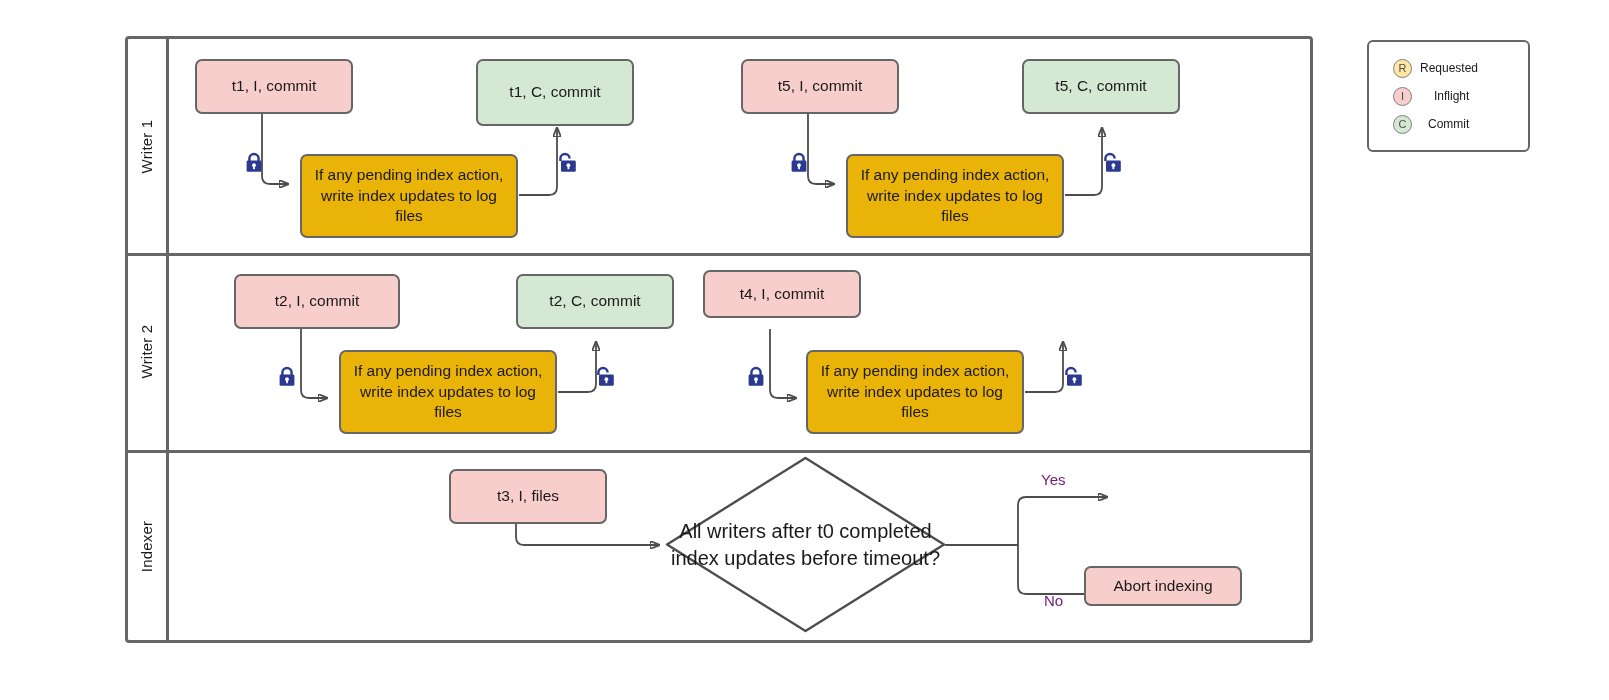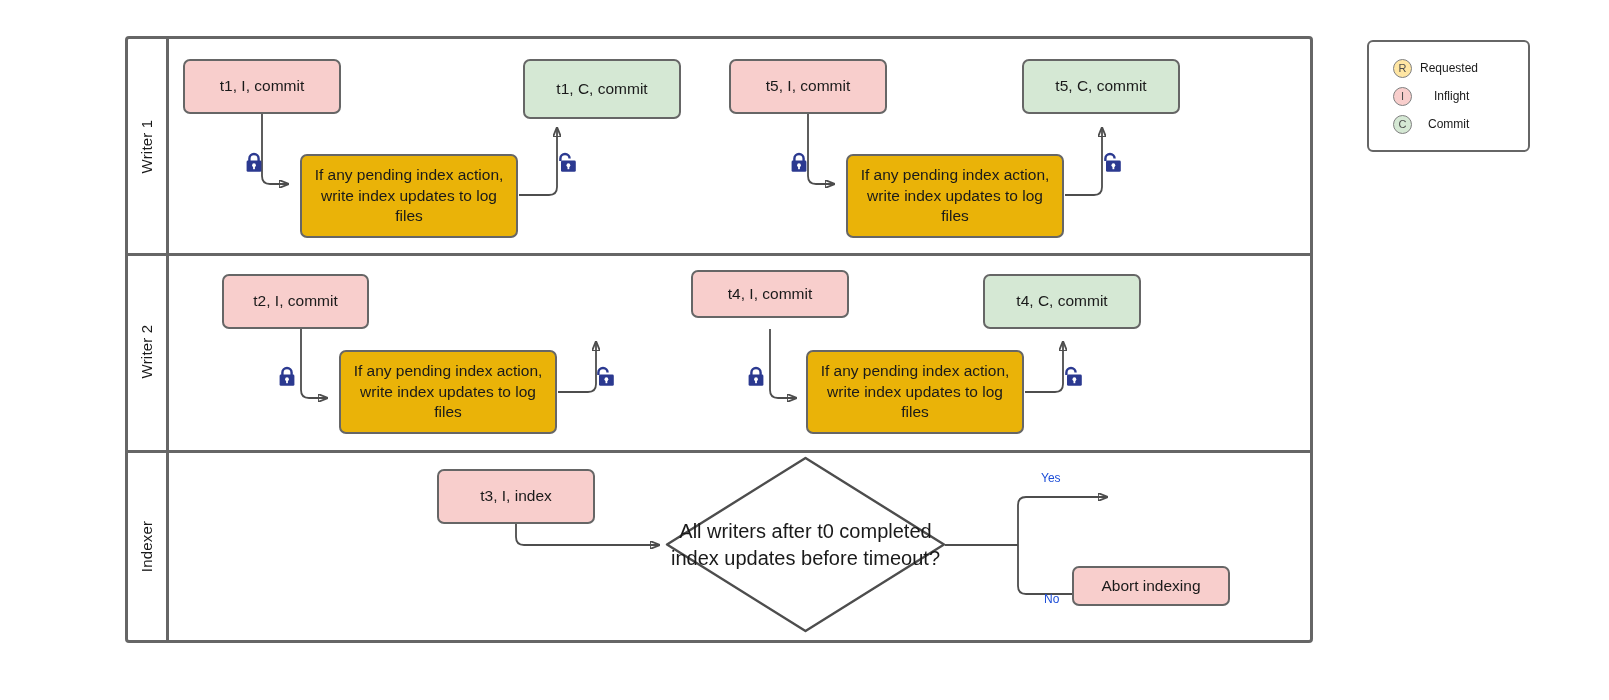--- a/index.html
+++ b/index.html
@@ -74,7 +74,7 @@
     line-height: 1.32;
     padding: 2px 6px;
   }
-  .n-inflight { background: #f8cecc; }
+  .n-inflight { background: #f8cecc; margin-left: 12px; }
   .n-commit   { background: #d5e8d4; }
   .n-requested{ background: #ffe6a3; }
   .n-plain    { background: #eab308; }

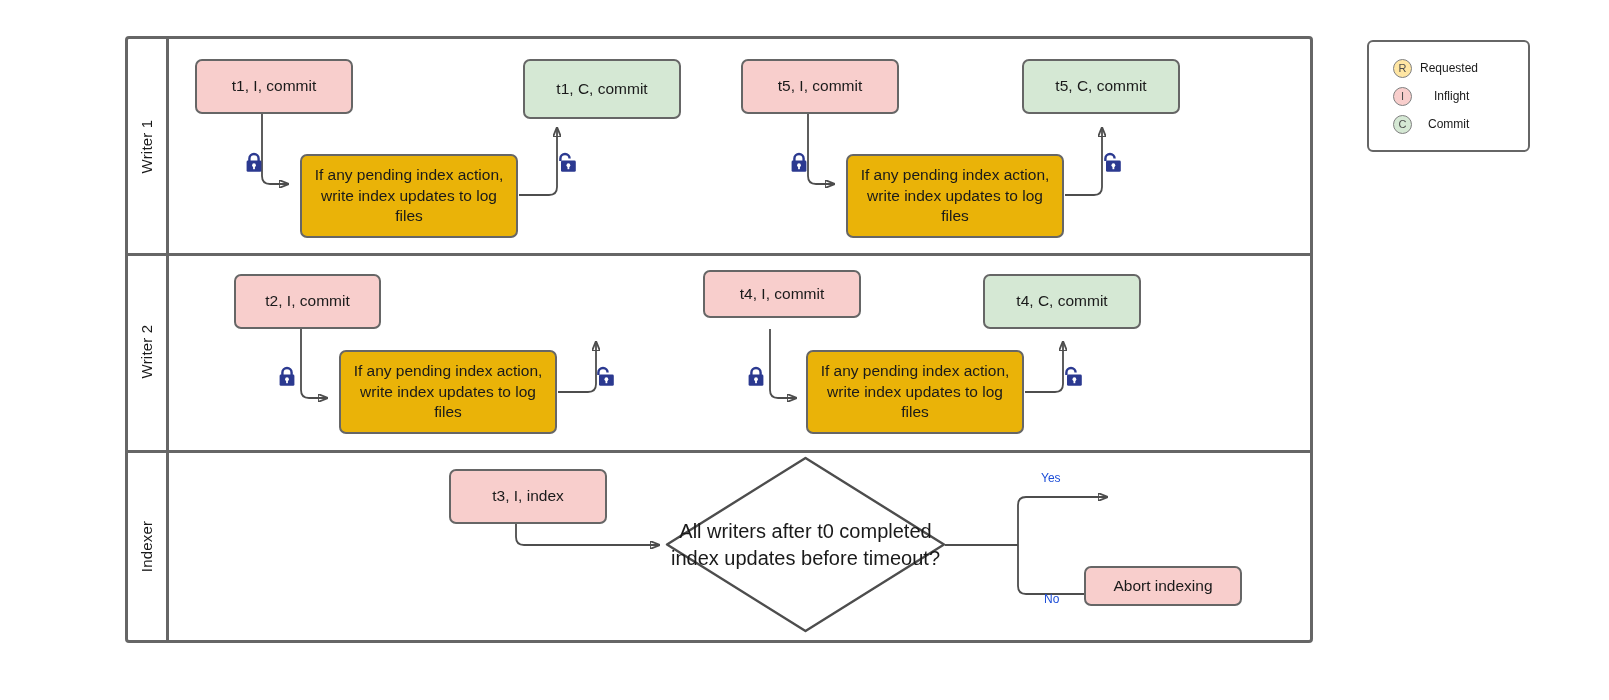--- a/index.html
+++ b/index.html
@@ -228,7 +228,7 @@
   </svg>
 
   <div class="node n-inflight" style="left:183px;top:59px;width:158px;height:55px;">t1, I, commit</div>
-  <div class="node n-commit" style="left:476px;top:59px;width:158px;height:60px;margin-left:47px;">t1, C, commit</div>
+  <div class="node n-commit" style="left:476px;top:59px;width:158px;height:67px;">t1, C, commit</div>
   <div class="node n-inflight" style="left:729px;top:59px;width:158px;height:55px;">t5, I, commit</div>
   <div class="node n-commit" style="left:1022px;top:59px;width:158px;height:55px;">t5, C, commit</div>
 

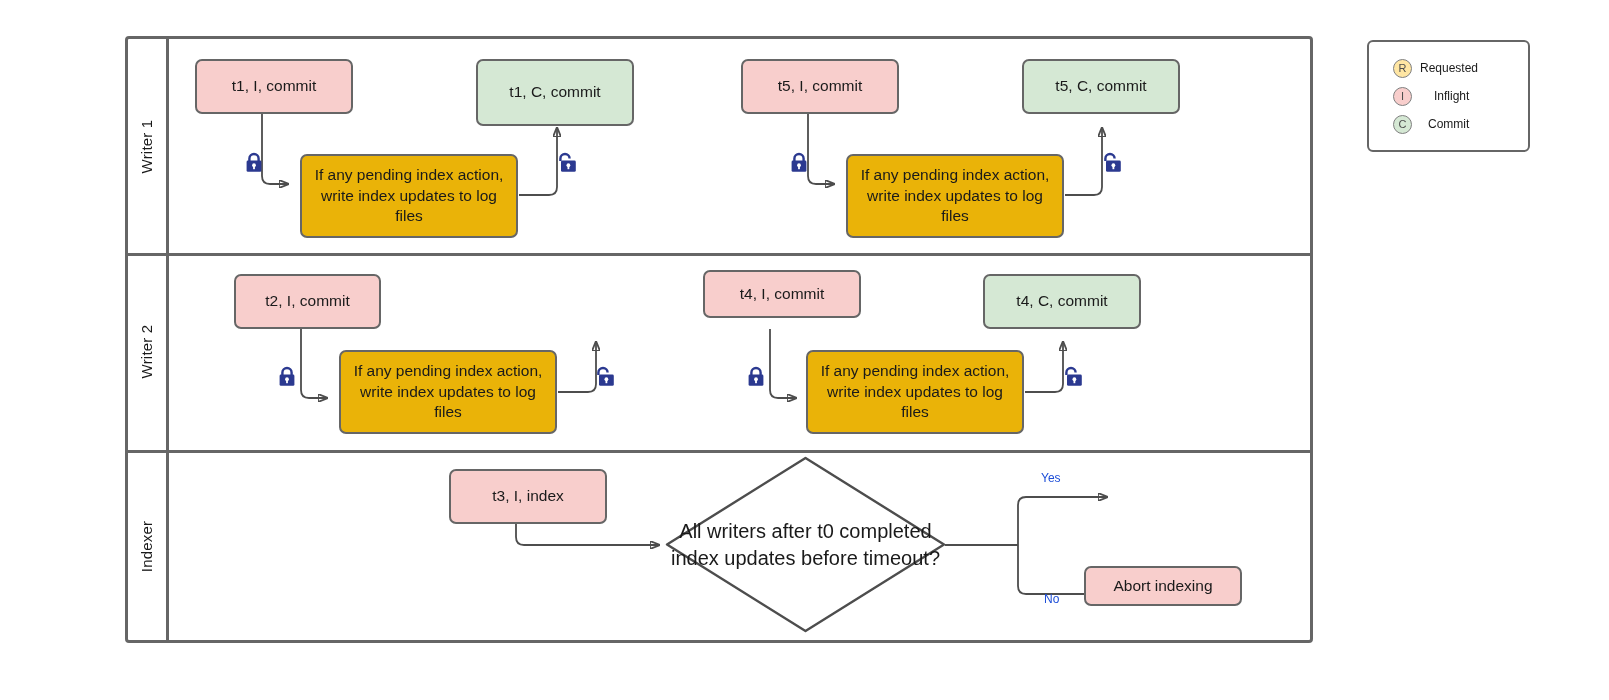--- a/index.html
+++ b/index.html
@@ -268,7 +268,7 @@
     </svg>
   </div>
 
-  <div class="node n-inflight" style="left:222px;top:274px;width:147px;height:55px;">t2, I, commit</div>
+  <div class="node n-inflight" style="left:222px;top:274px;width:166px;height:55px;">t2, I, commit</div>
   <div class="node n-inflight" style="left:691px;top:270px;width:158px;height:48px;">t4, I, commit</div>
   <div class="node n-commit" style="left:983px;top:274px;width:158px;height:55px;">t4, C, commit</div>
 

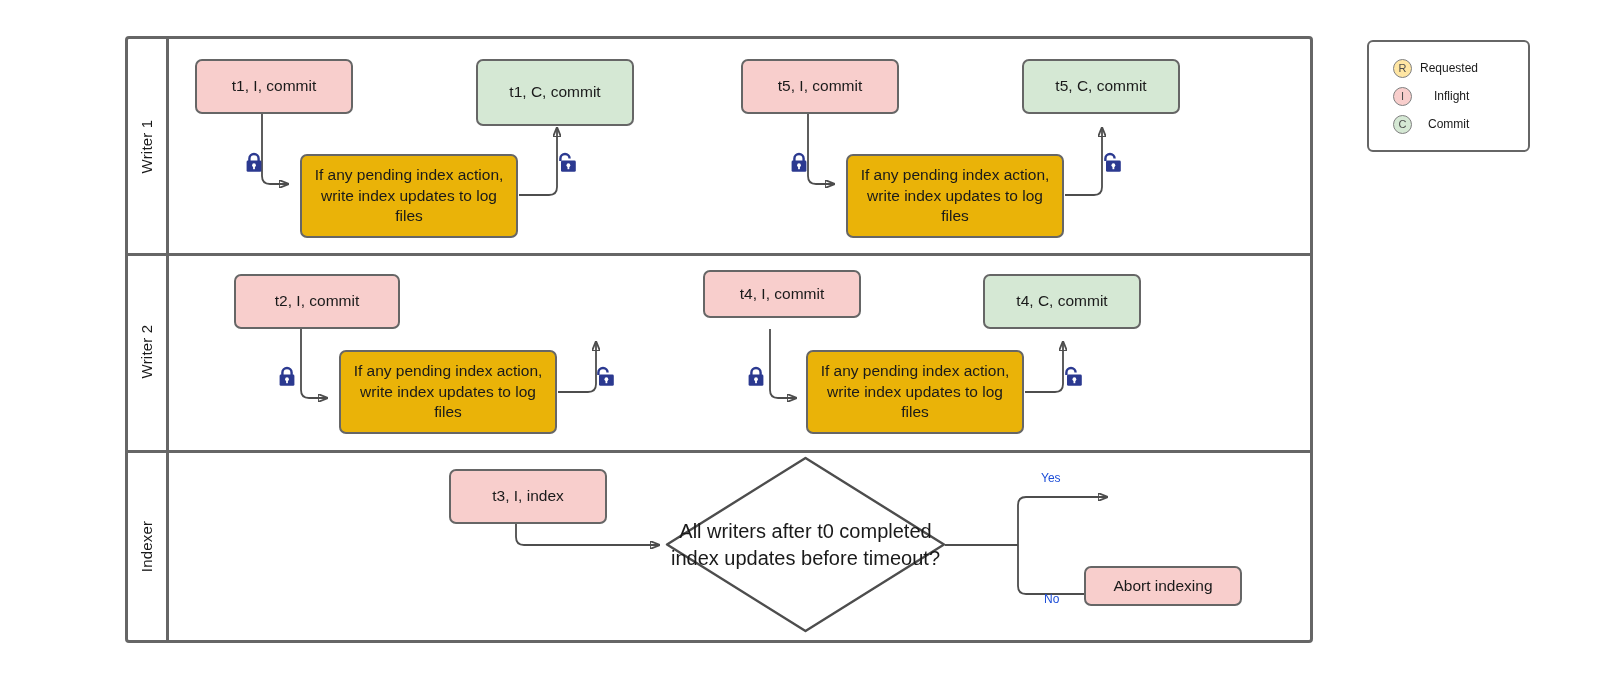--- a/index.html
+++ b/index.html
@@ -269,6 +269,7 @@
   </div>
 
   <div class="node n-inflight" style="left:222px;top:274px;width:166px;height:55px;">t2, I, commit</div>
+  <div class="node n-commit" style="left:516px;top:274px;width:158px;height:55px;">t2, C, commit</div>
   <div class="node n-inflight" style="left:691px;top:270px;width:158px;height:48px;">t4, I, commit</div>
   <div class="node n-commit" style="left:983px;top:274px;width:158px;height:55px;">t4, C, commit</div>
 

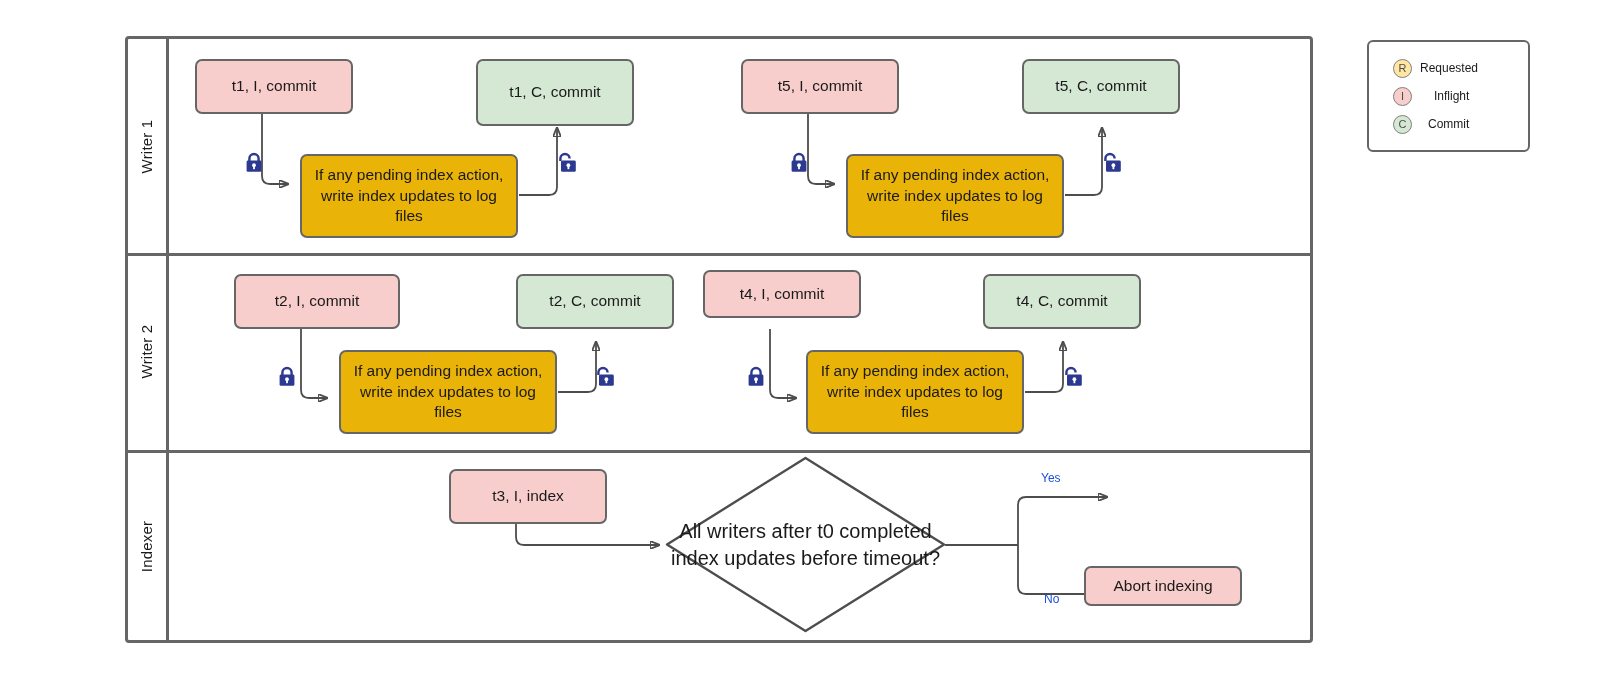--- a/index.html
+++ b/index.html
@@ -271,7 +271,6 @@
   <div class="node n-inflight" style="left:222px;top:274px;width:166px;height:55px;">t2, I, commit</div>
   <div class="node n-commit" style="left:516px;top:274px;width:158px;height:55px;">t2, C, commit</div>
   <div class="node n-inflight" style="left:691px;top:270px;width:158px;height:48px;">t4, I, commit</div>
-  <div class="node n-commit" style="left:983px;top:274px;width:158px;height:55px;">t4, C, commit</div>
 
   <div class="node n-plain" style="left:339px;top:350px;width:218px;height:84px;">If any pending index action, write index updates to log files</div>
   <div class="node n-plain" style="left:806px;top:350px;width:218px;height:84px;">If any pending index action, write index updates to log files</div>

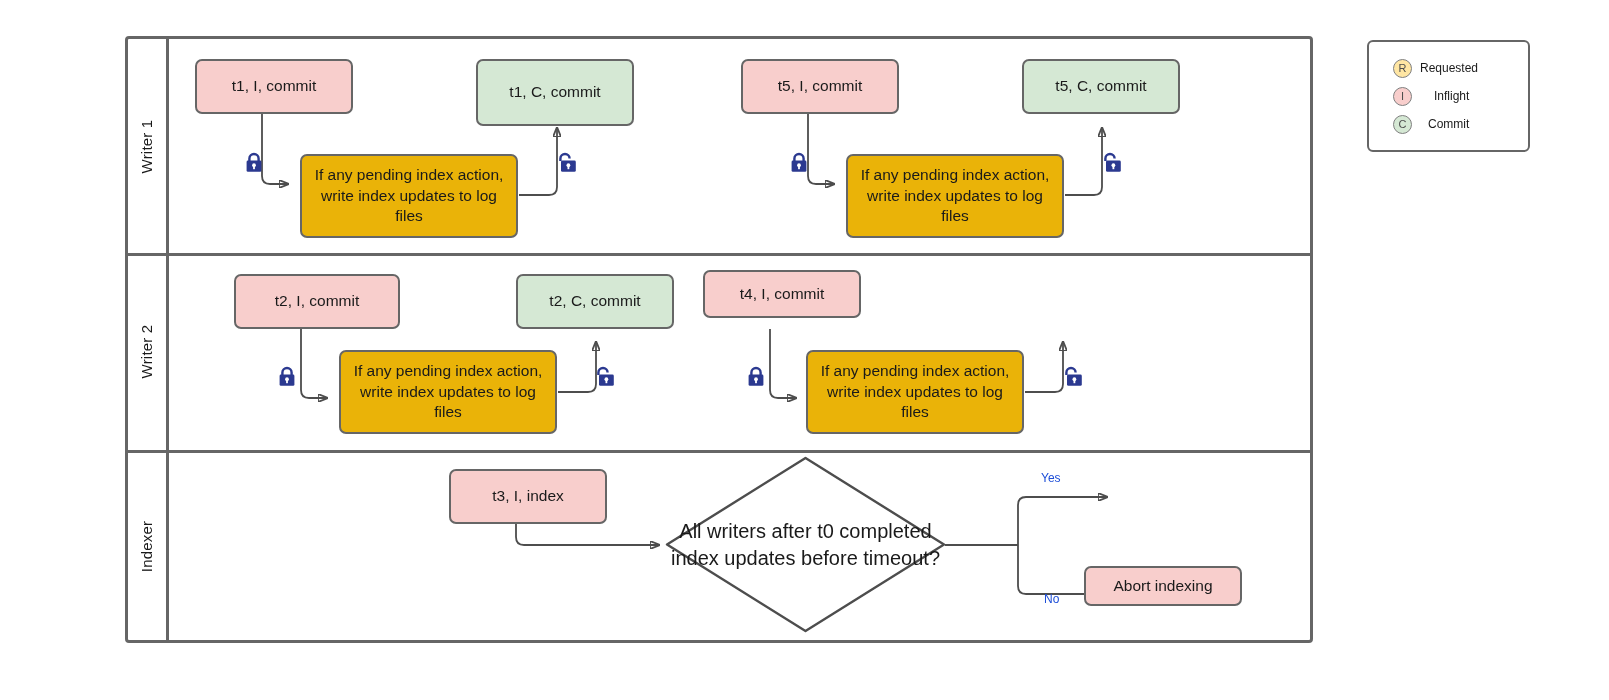--- a/index.html
+++ b/index.html
@@ -113,8 +113,8 @@
   }
   .edge-label {
     position: absolute;
-    font-size: 12px;
-    color: #1d4ed8;
+    font-size: 15px;
+    color: #701a75;
     white-space: nowrap;
   }
 

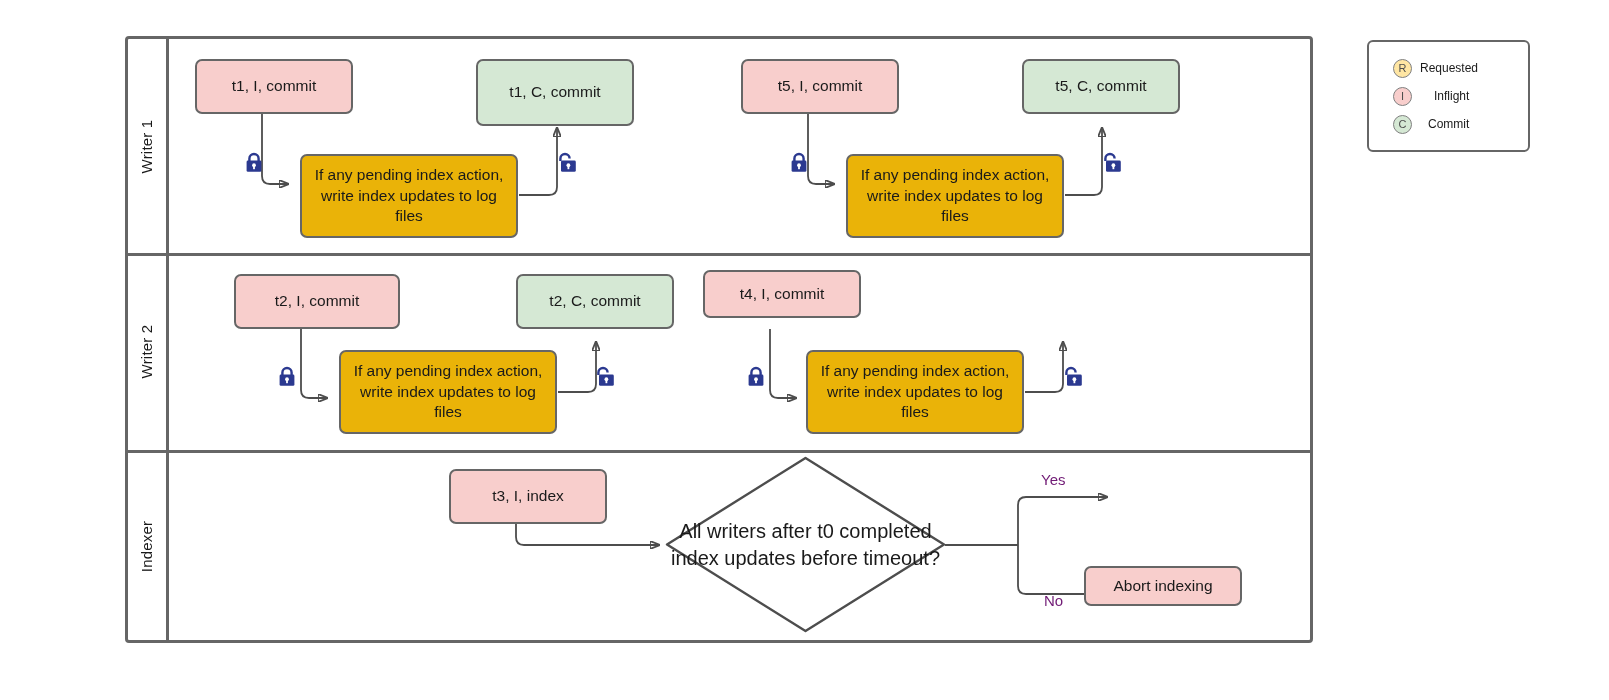--- a/index.html
+++ b/index.html
@@ -308,7 +308,7 @@
     </svg>
   </div>
 
-  <div class="node n-inflight" style="left:437px;top:469px;width:158px;height:55px;">t3, I, index</div>
+  <div class="node n-inflight" style="left:437px;top:469px;width:158px;height:55px;">t3, I, files</div>
   <div class="node n-inflight" style="left:1072px;top:566px;width:158px;height:40px;">Abort indexing</div>
 
   <div class="diamond-wrap" style="left:665px;top:456px;width:281px;height:177px;">

